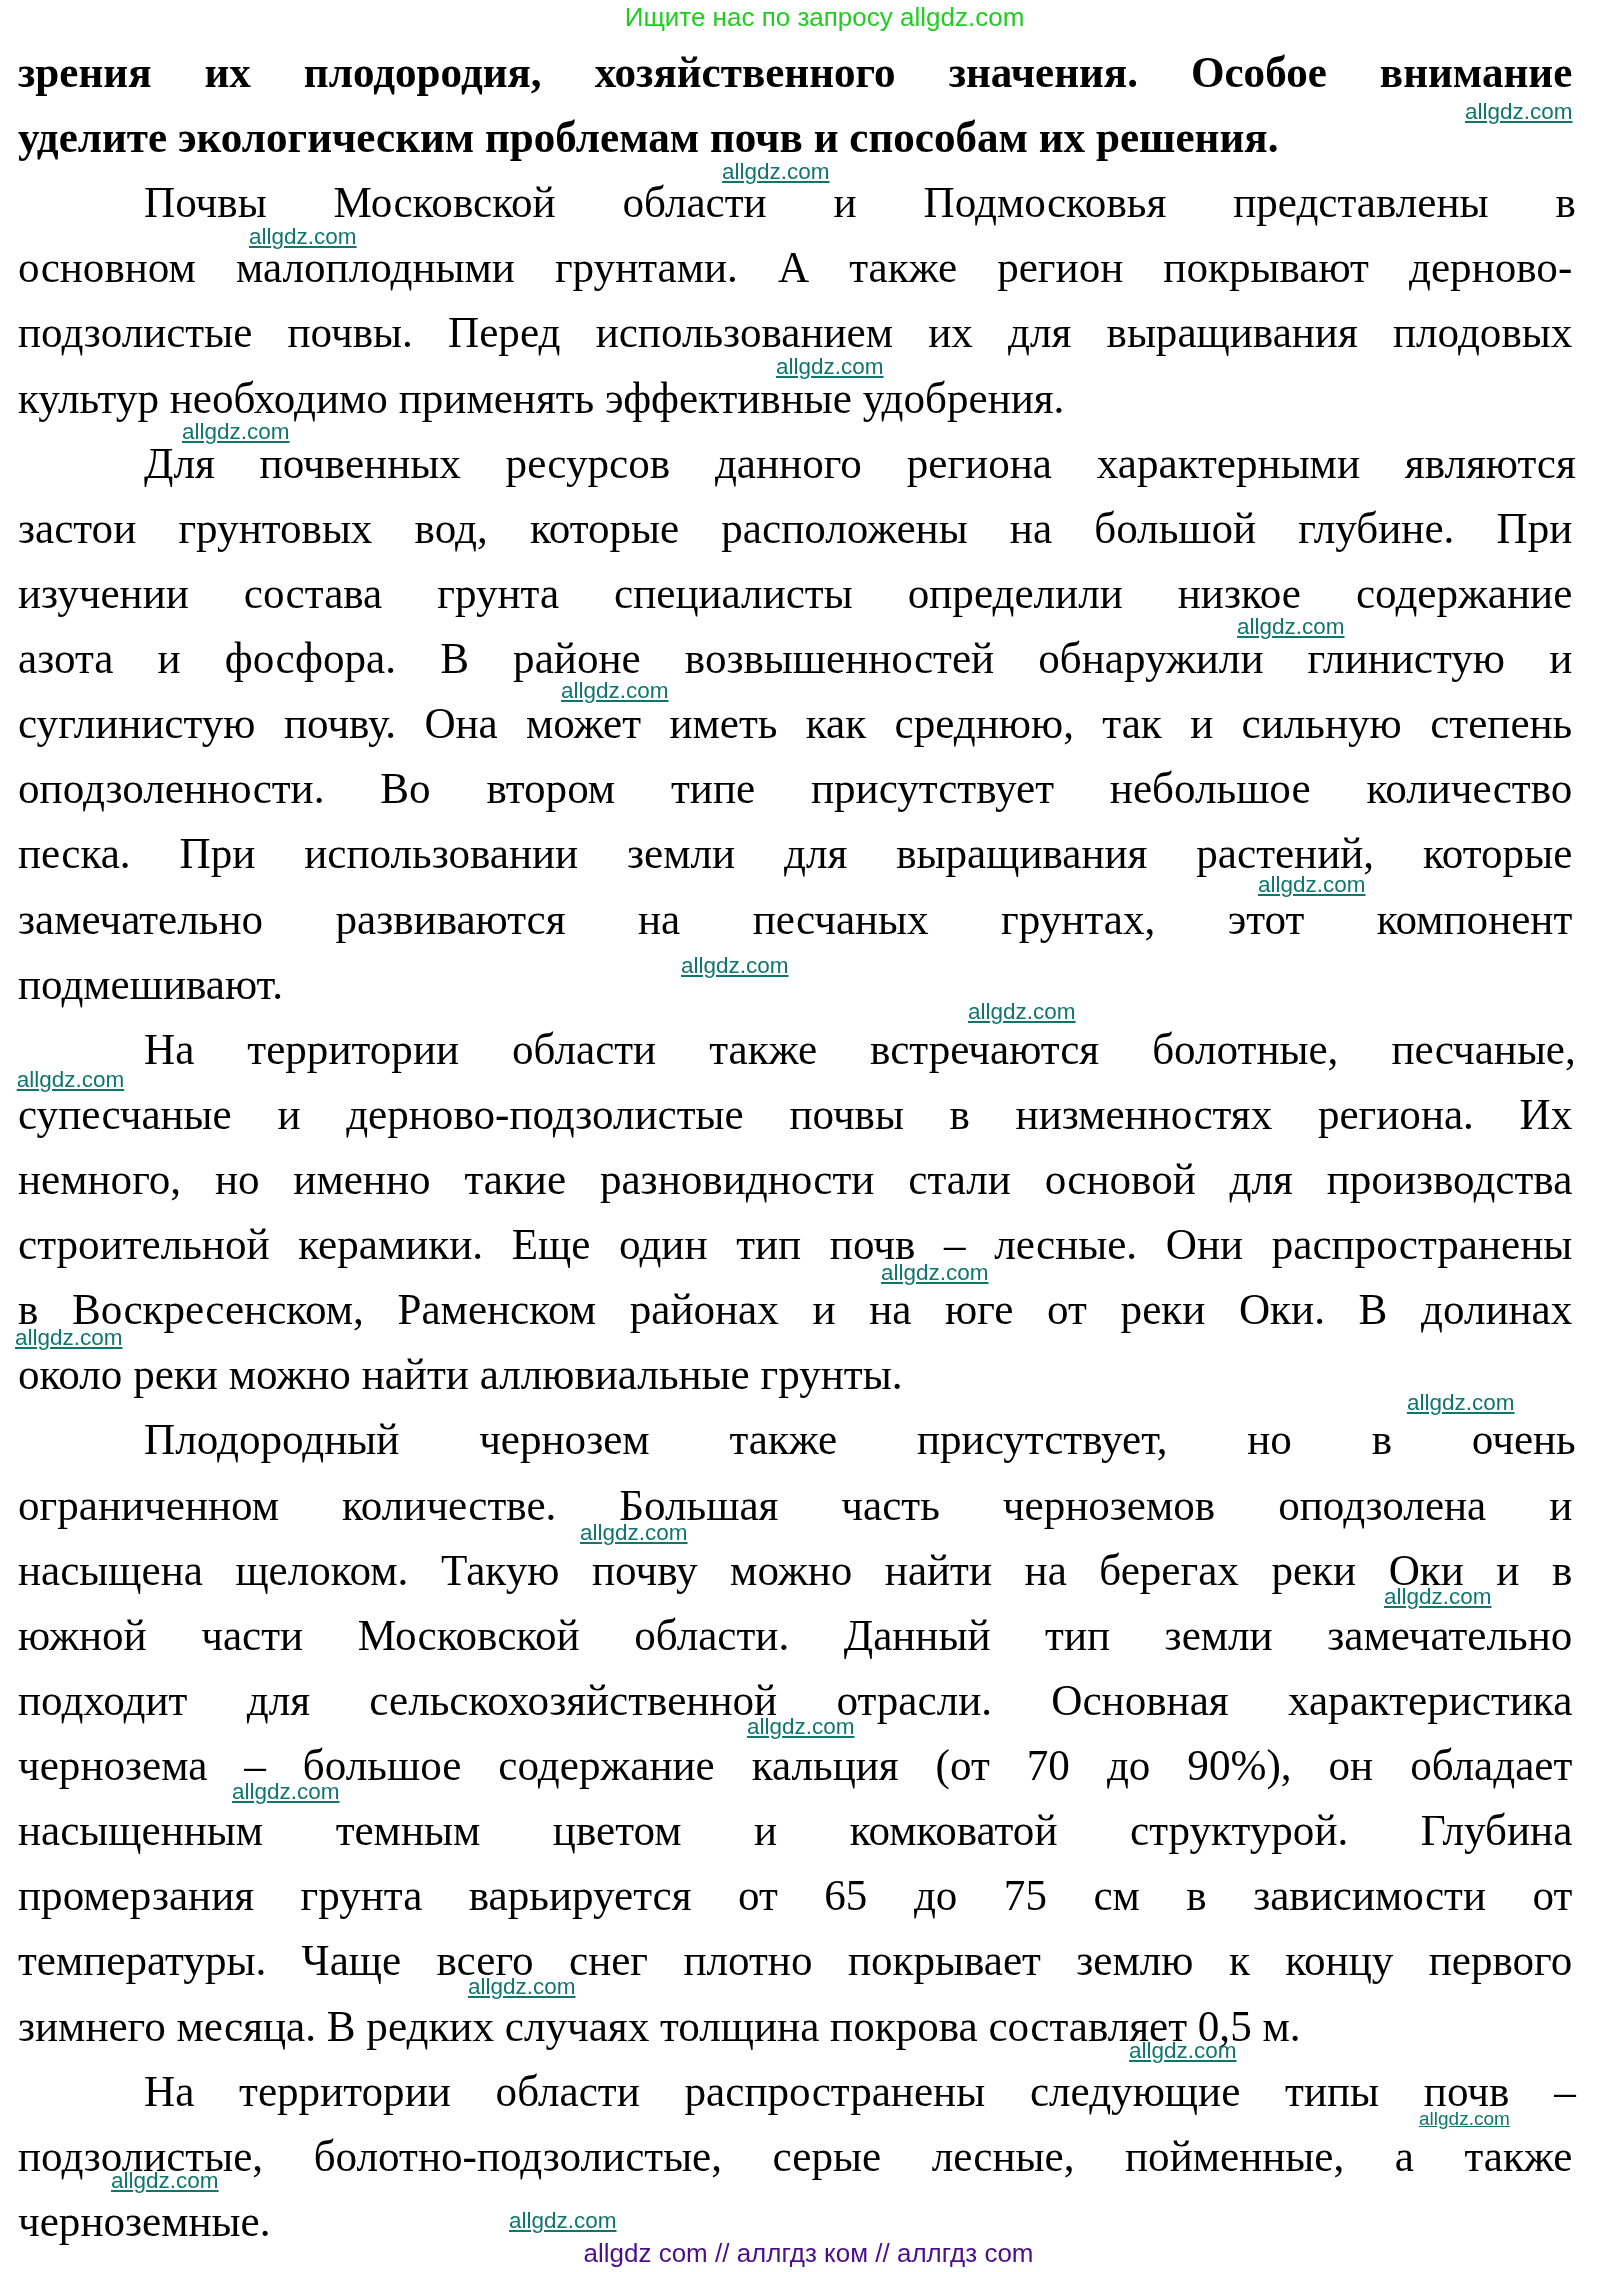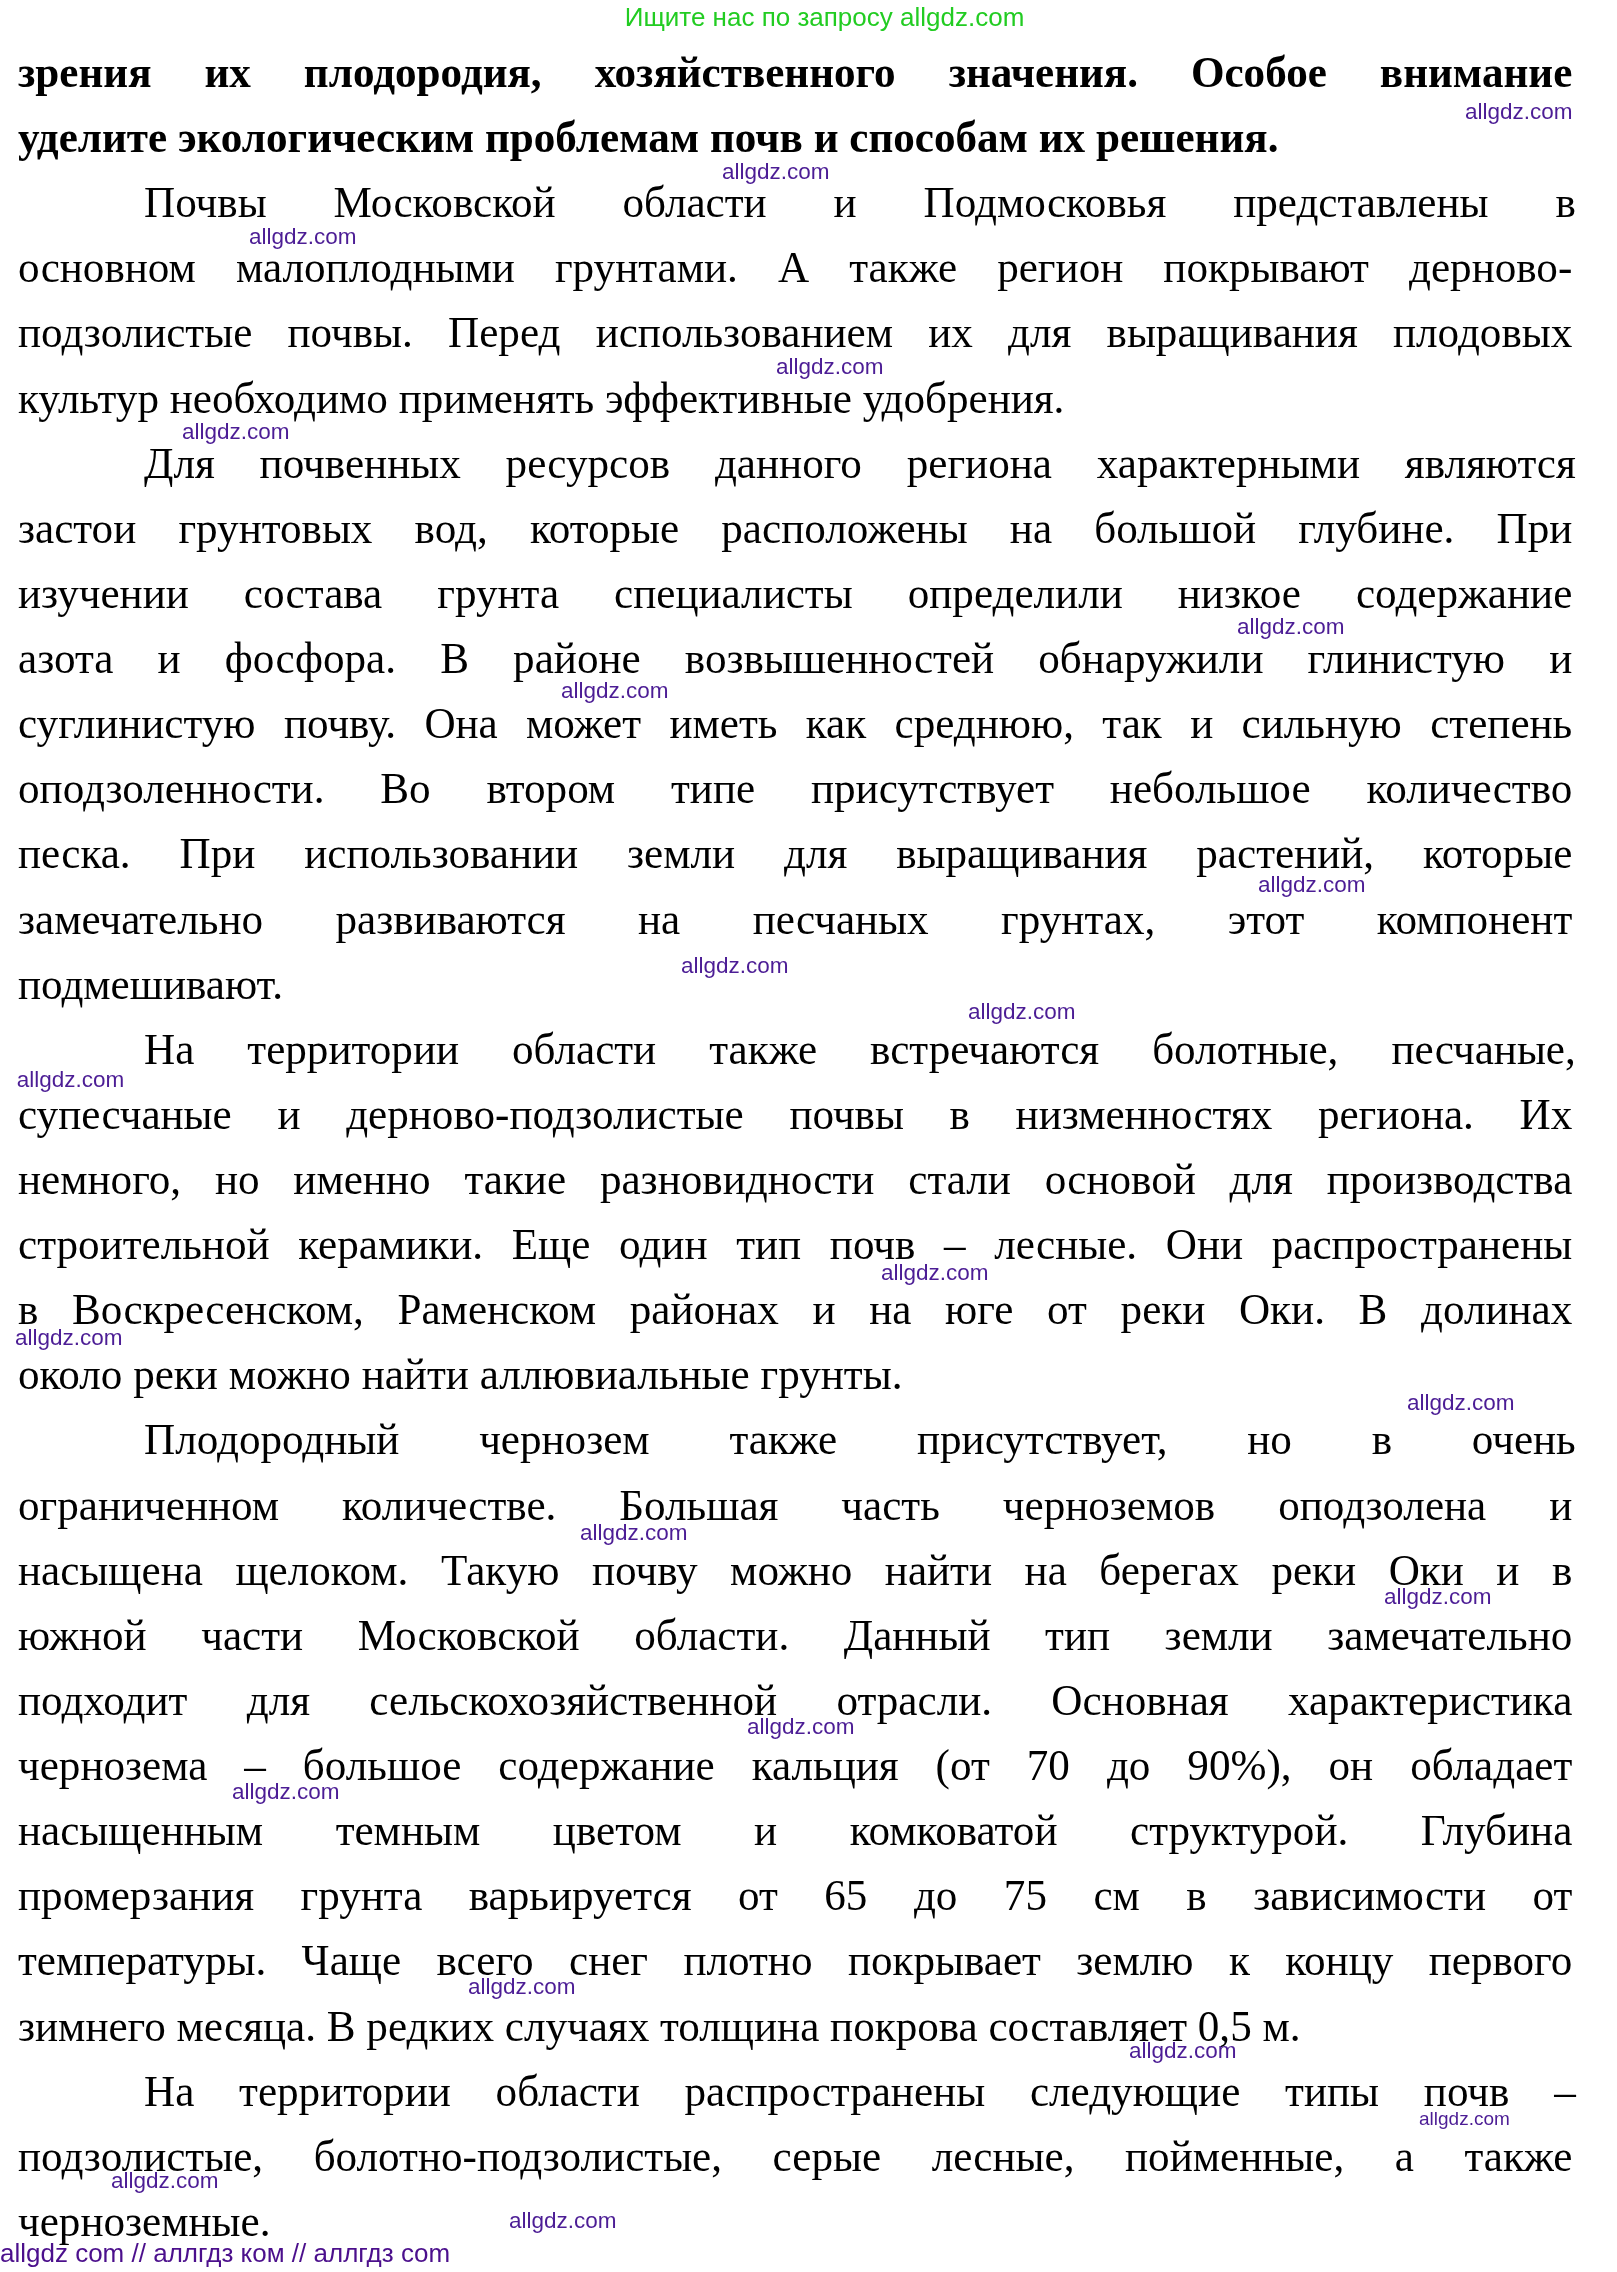--- a/index.html
+++ b/index.html
@@ -19,7 +19,7 @@
   .line.bold { font-weight: bold; }
   .wm {
     position: absolute; font-family: "Liberation Sans", sans-serif;
-    font-size: 22.5px; color: #4c1d95; line-height: 25px; white-space: nowrap;
+    font-size: 22.5px; color: #0f766e; line-height: 25px; white-space: nowrap; text-decoration: underline;
   }
   .bottom-banner {
     position: absolute; left: 0; top: 2238px; width: 1617px; 

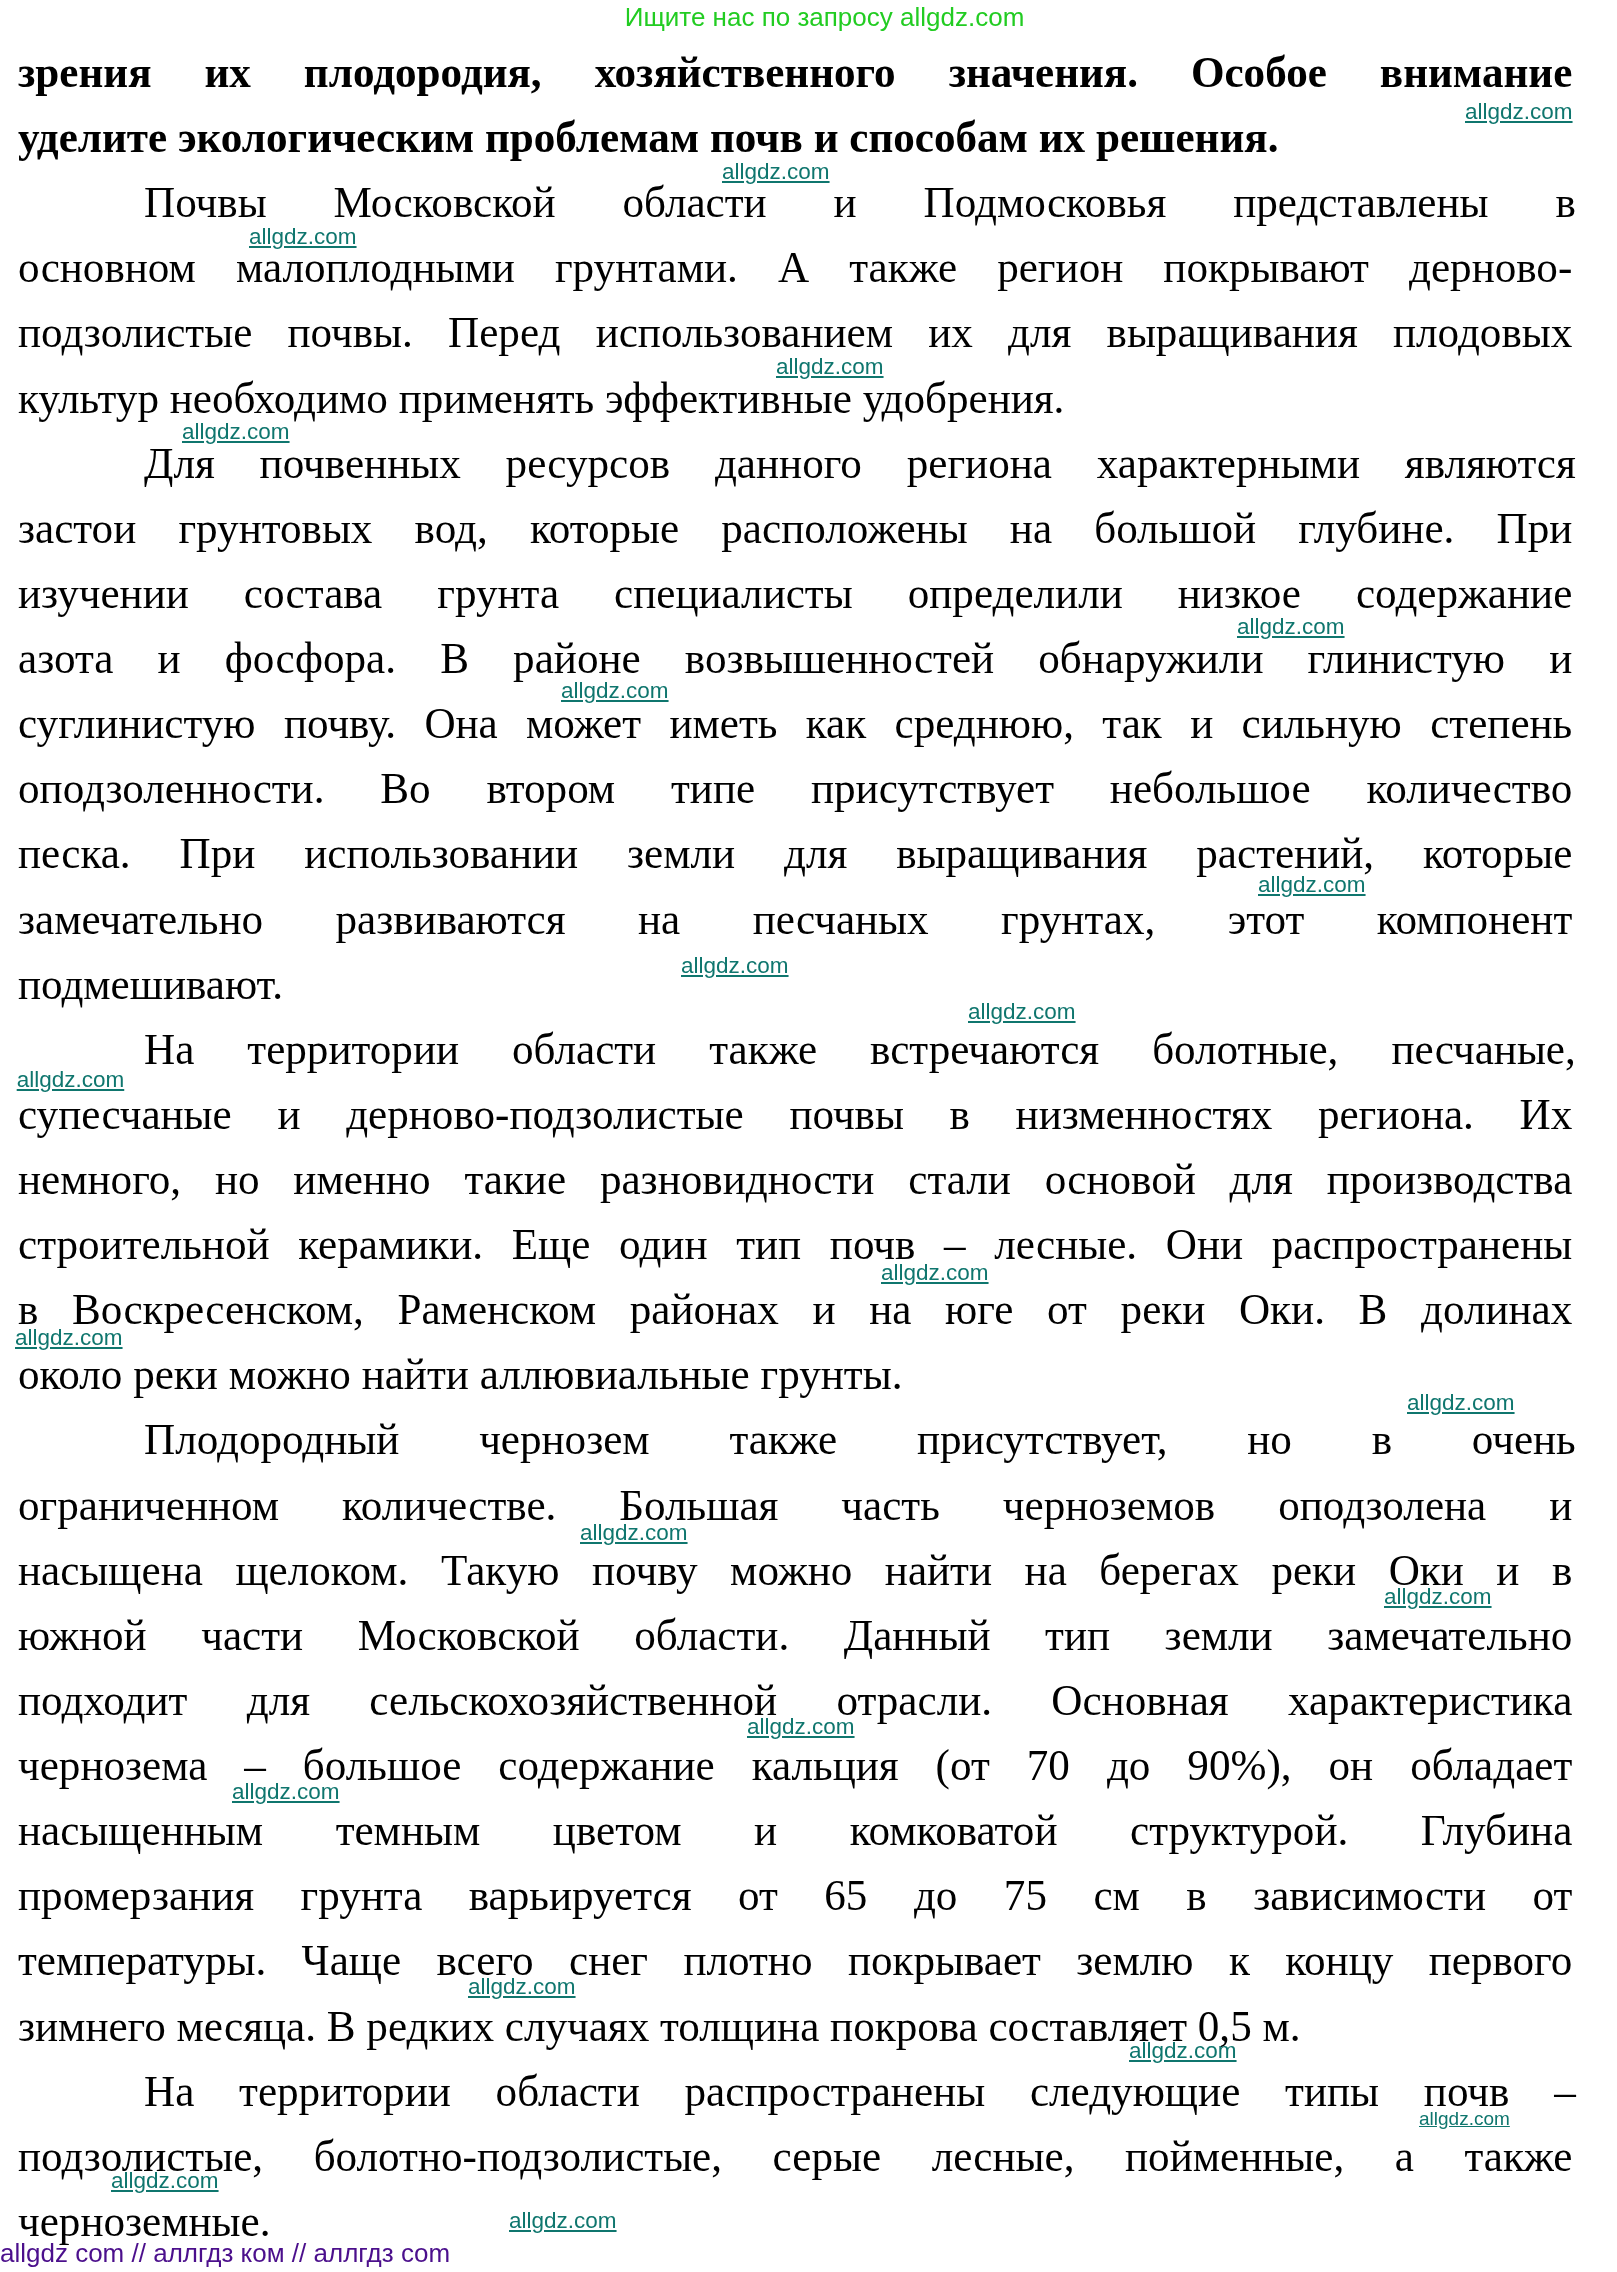--- a/index.html
+++ b/index.html
@@ -22,7 +22,7 @@
     font-size: 22.5px; color: #0f766e; line-height: 25px; white-space: nowrap; text-decoration: underline;
   }
   .bottom-banner {
-    position: absolute; left: 0; top: 2238px; width: 1617px; 
+    position: absolute; left: 0; top: 2238px; width: 1617px; text-align: center;
     font-family: "Liberation Sans", sans-serif; font-size: 26px; color: #4b0f8c;
   }
 </style>

